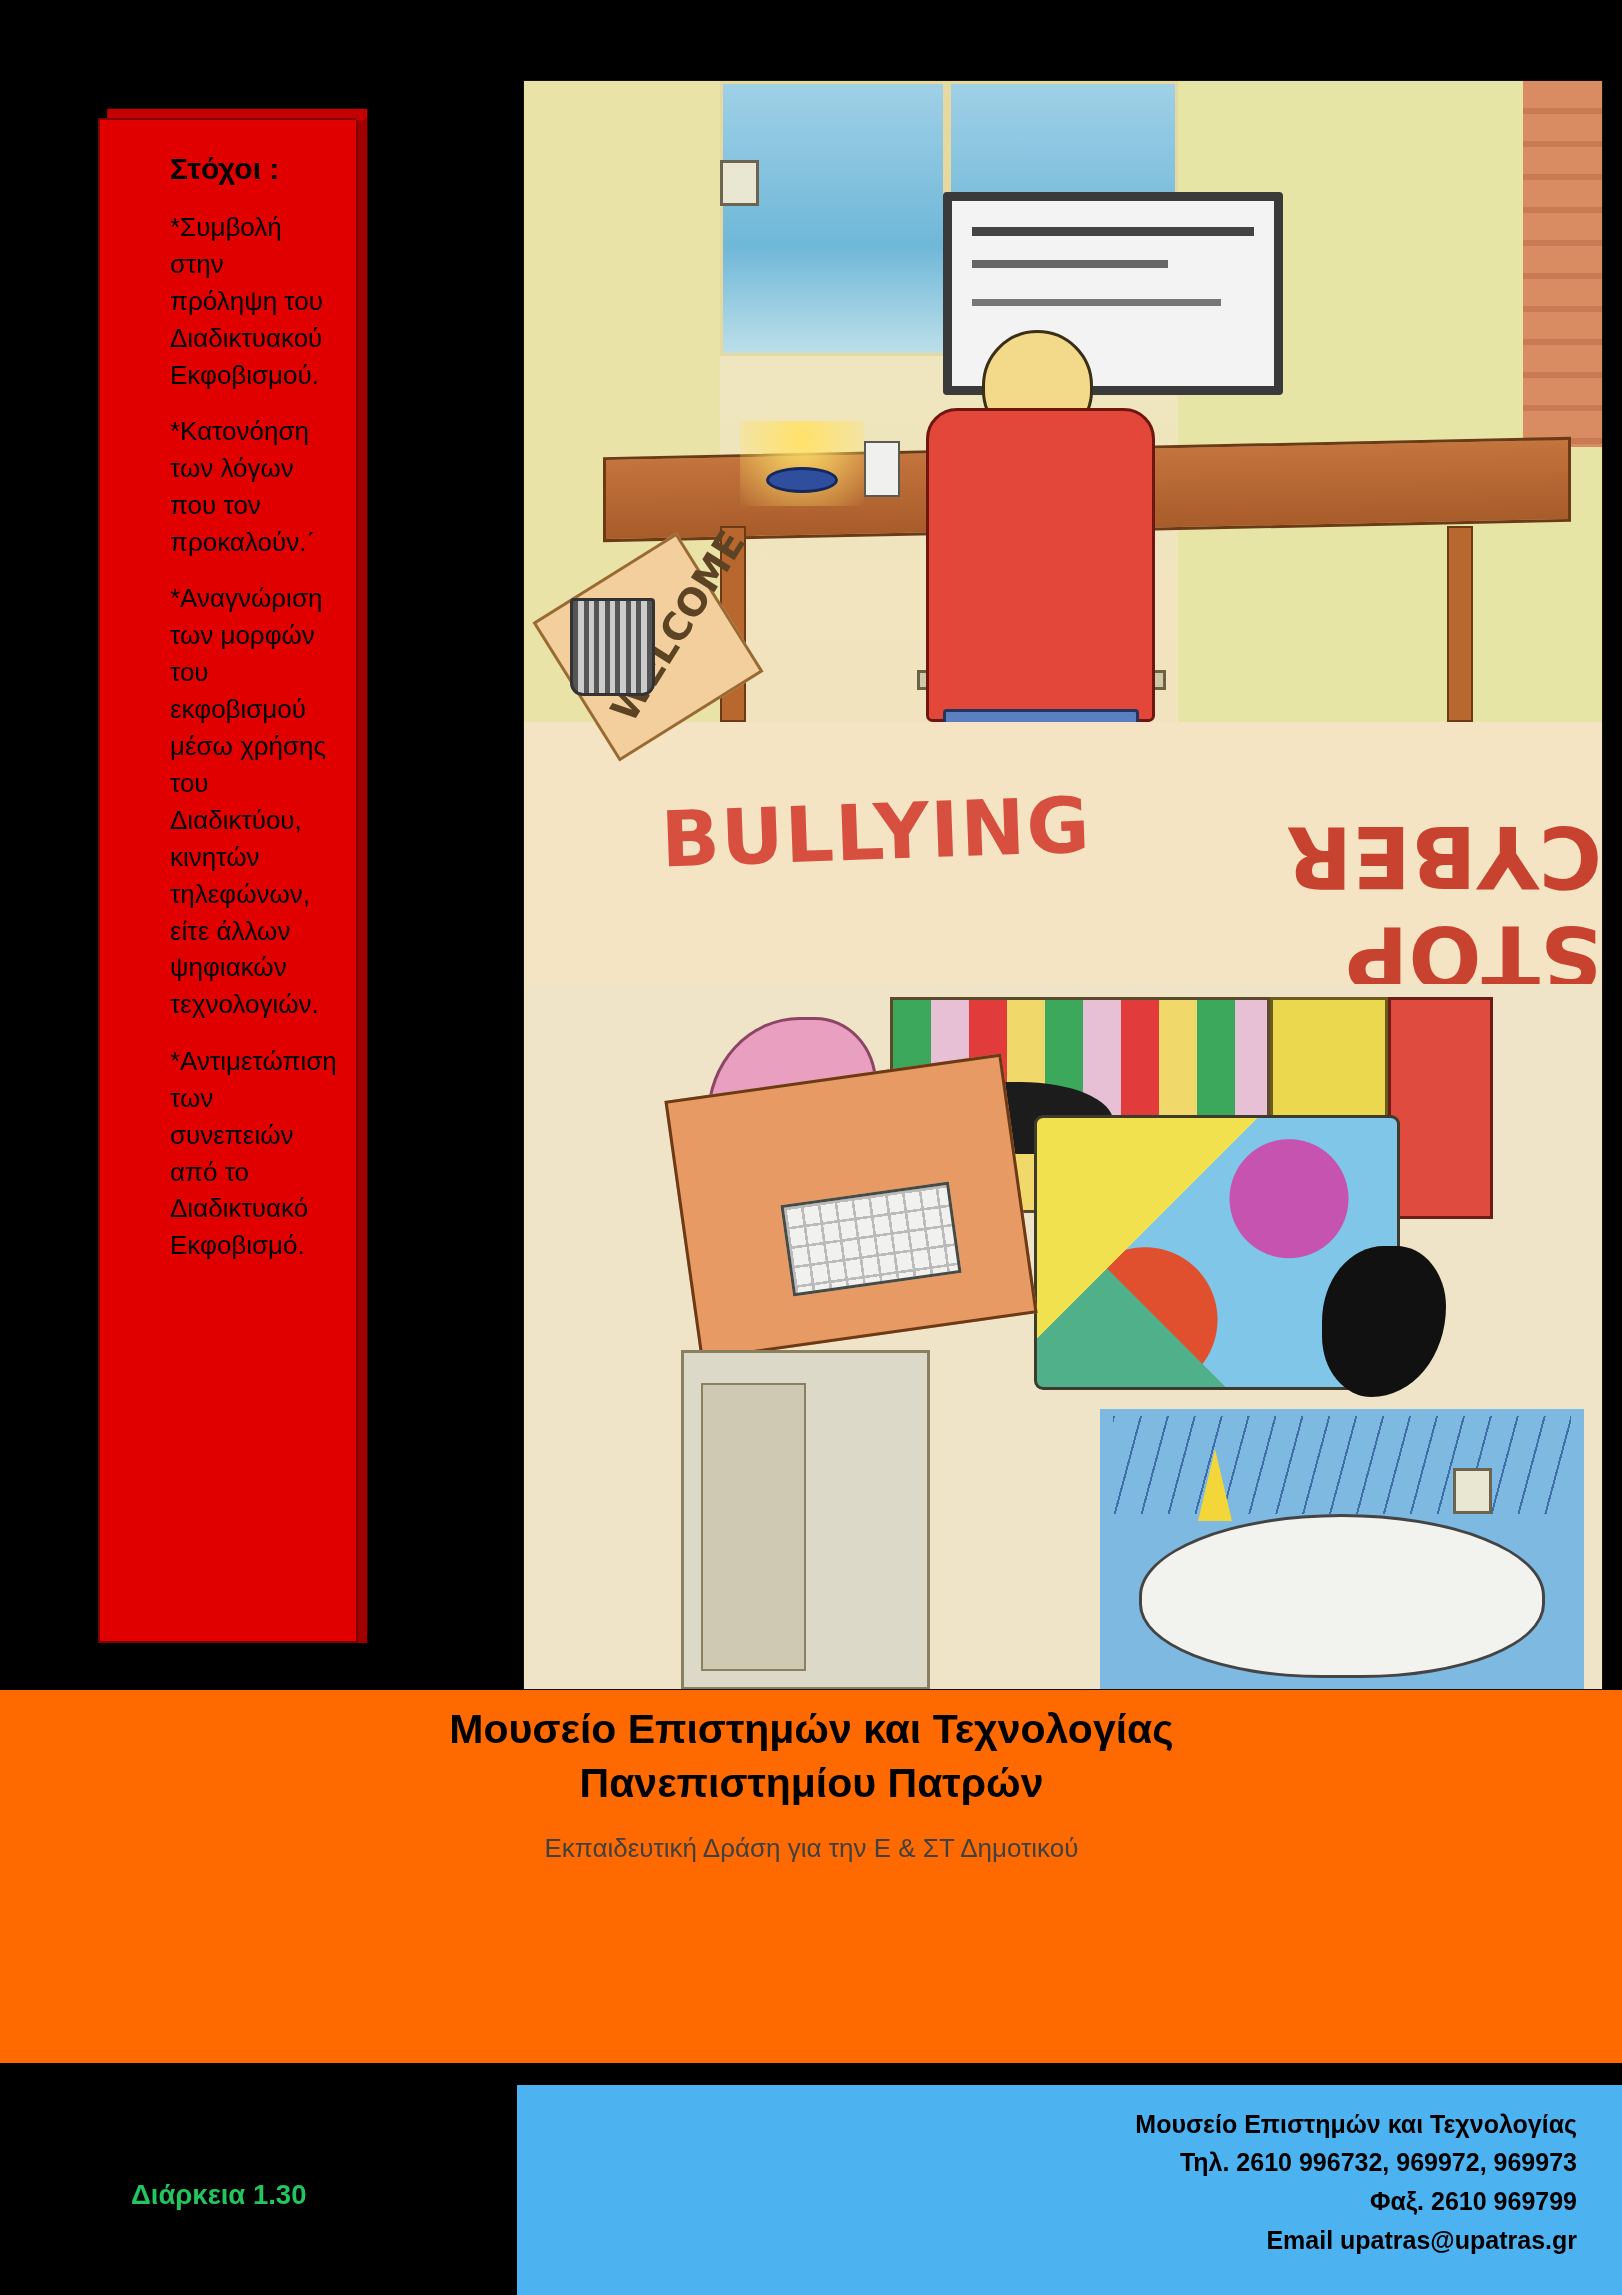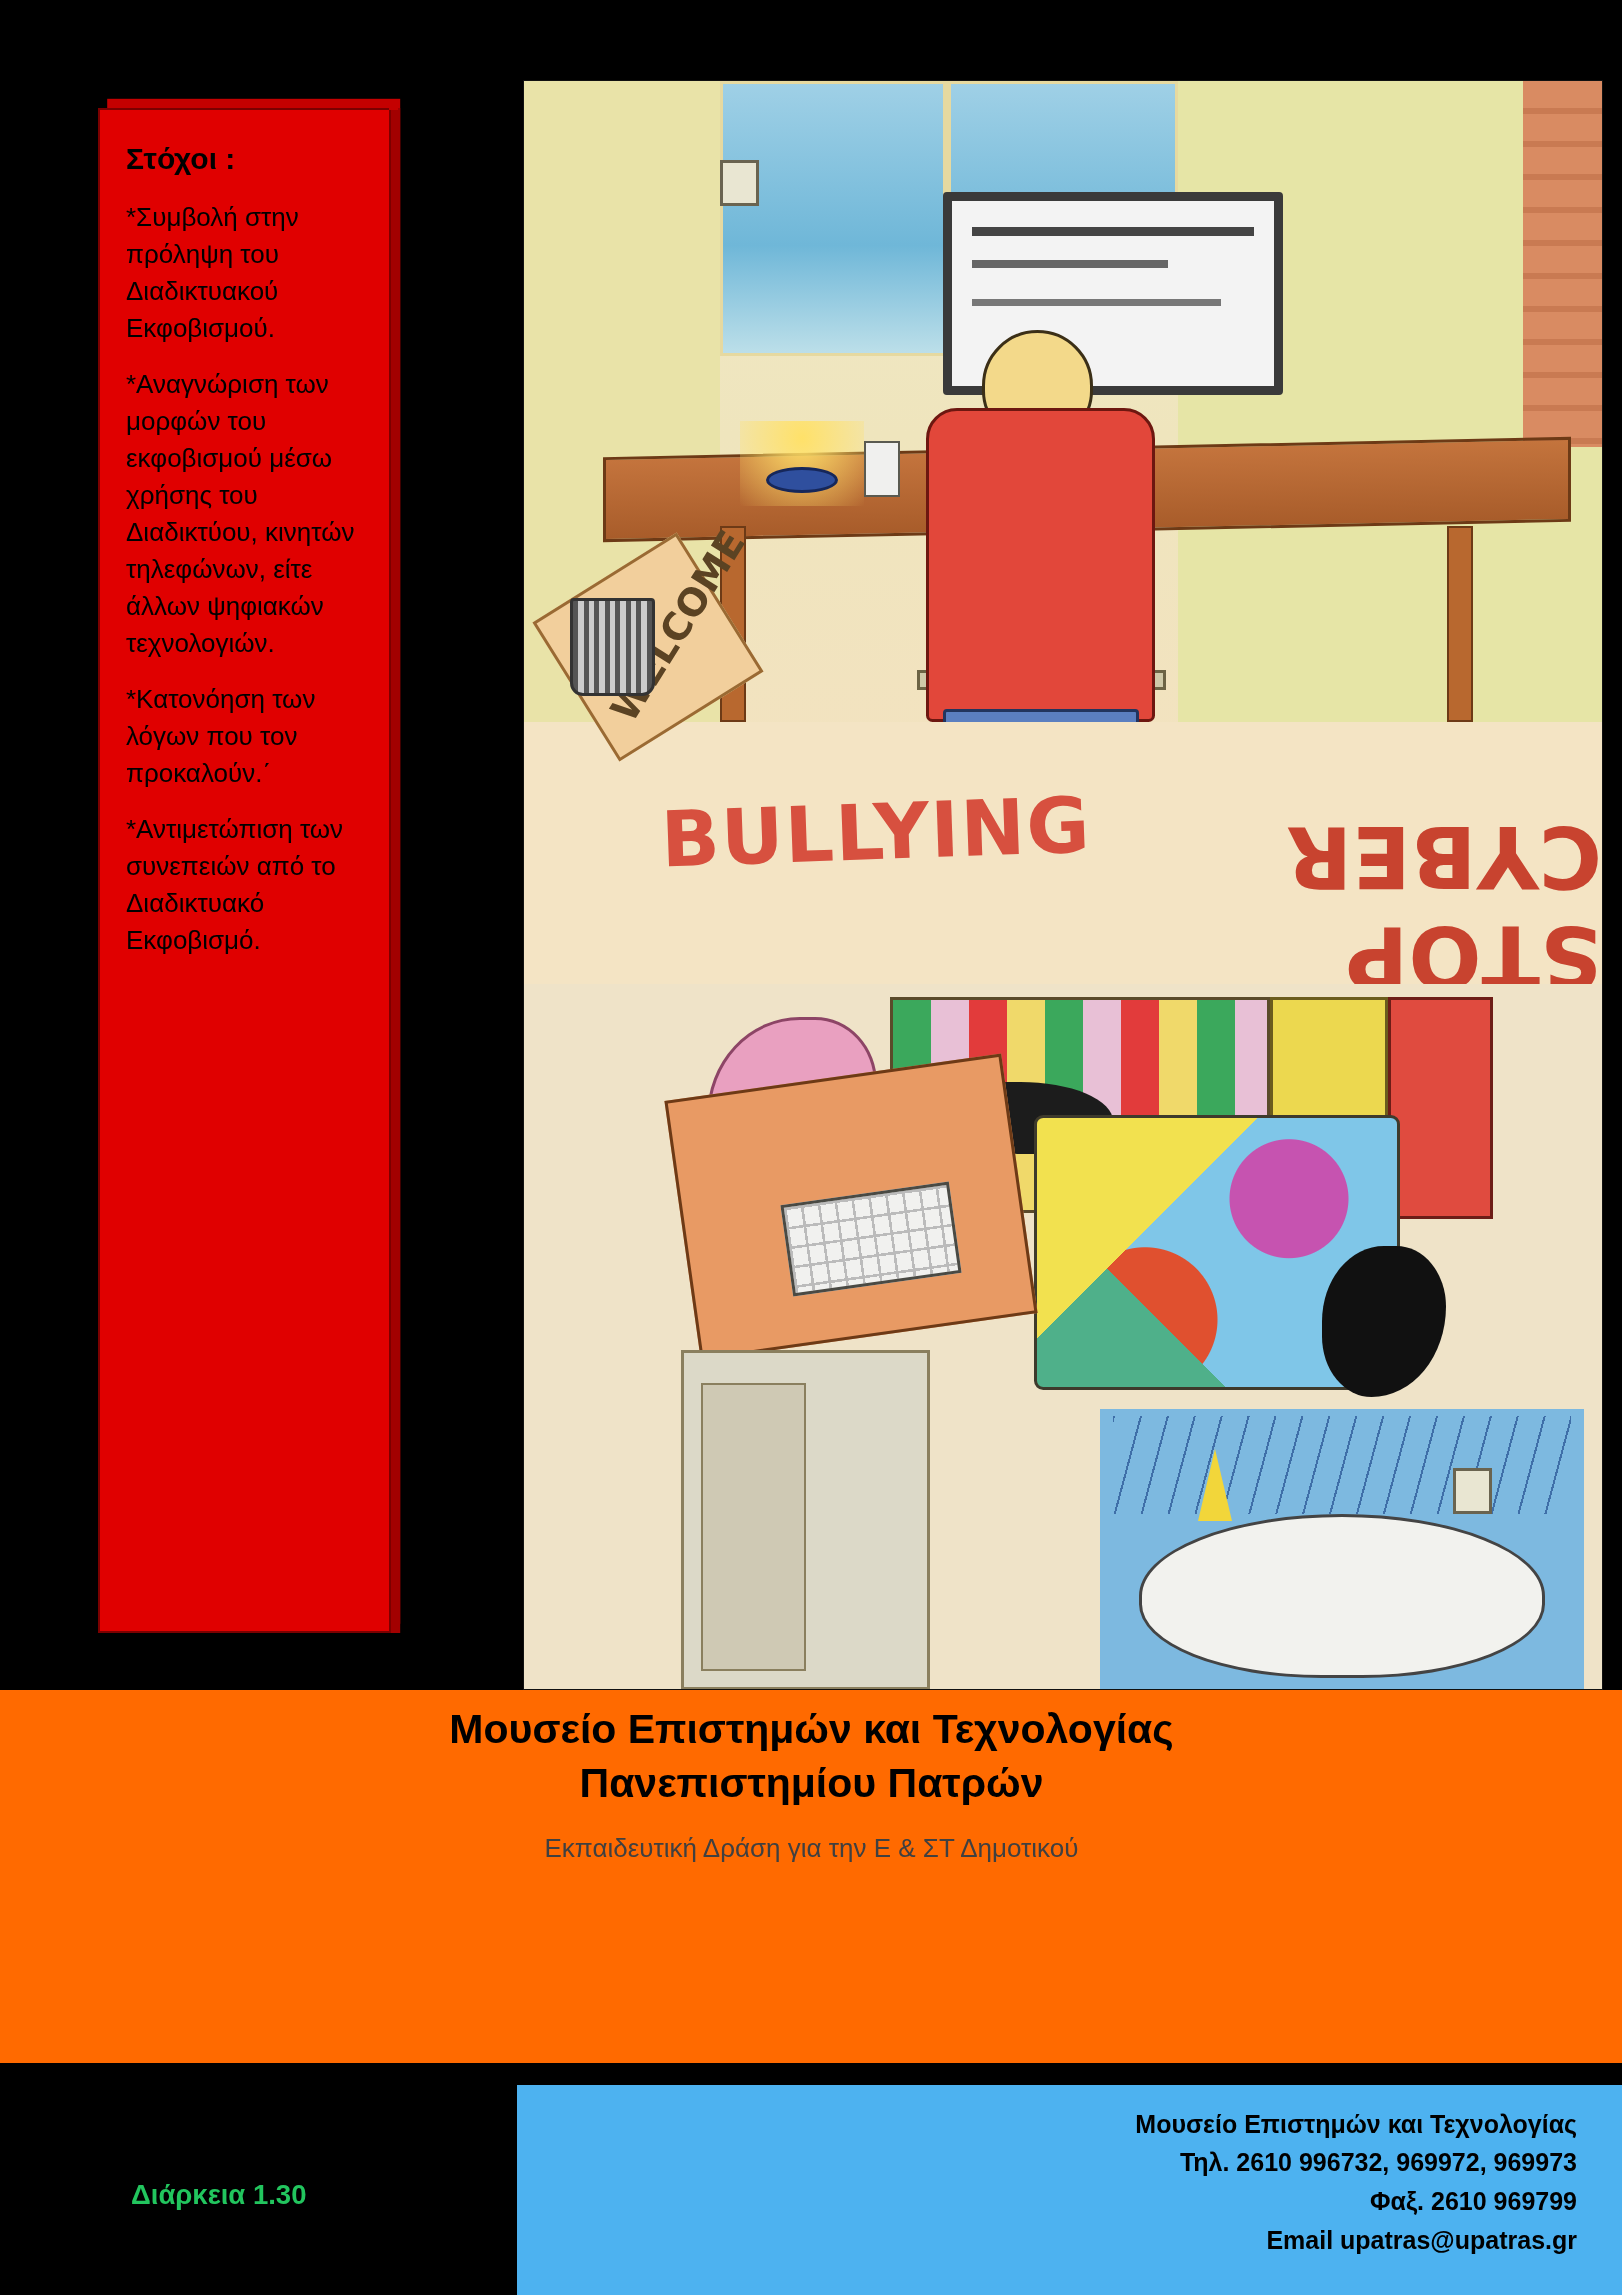--- a/index.html
+++ b/index.html
@@ -29,12 +29,13 @@
   .goals-box {
     position: absolute;
     left: 98px;
-    top: 108px;
-    width: 293px;
+    top: 118px;
+    width: 260px;
     height: 1525px;
     background: #e00000;
     border: 2px solid #7b0000;
     box-shadow: 9.2px 0 0 0 #a20000, 9.2px -9.2px 0 0 #c40000;
+    padding-left: 44px;
   }
   .goals-box:after {
     content: "";

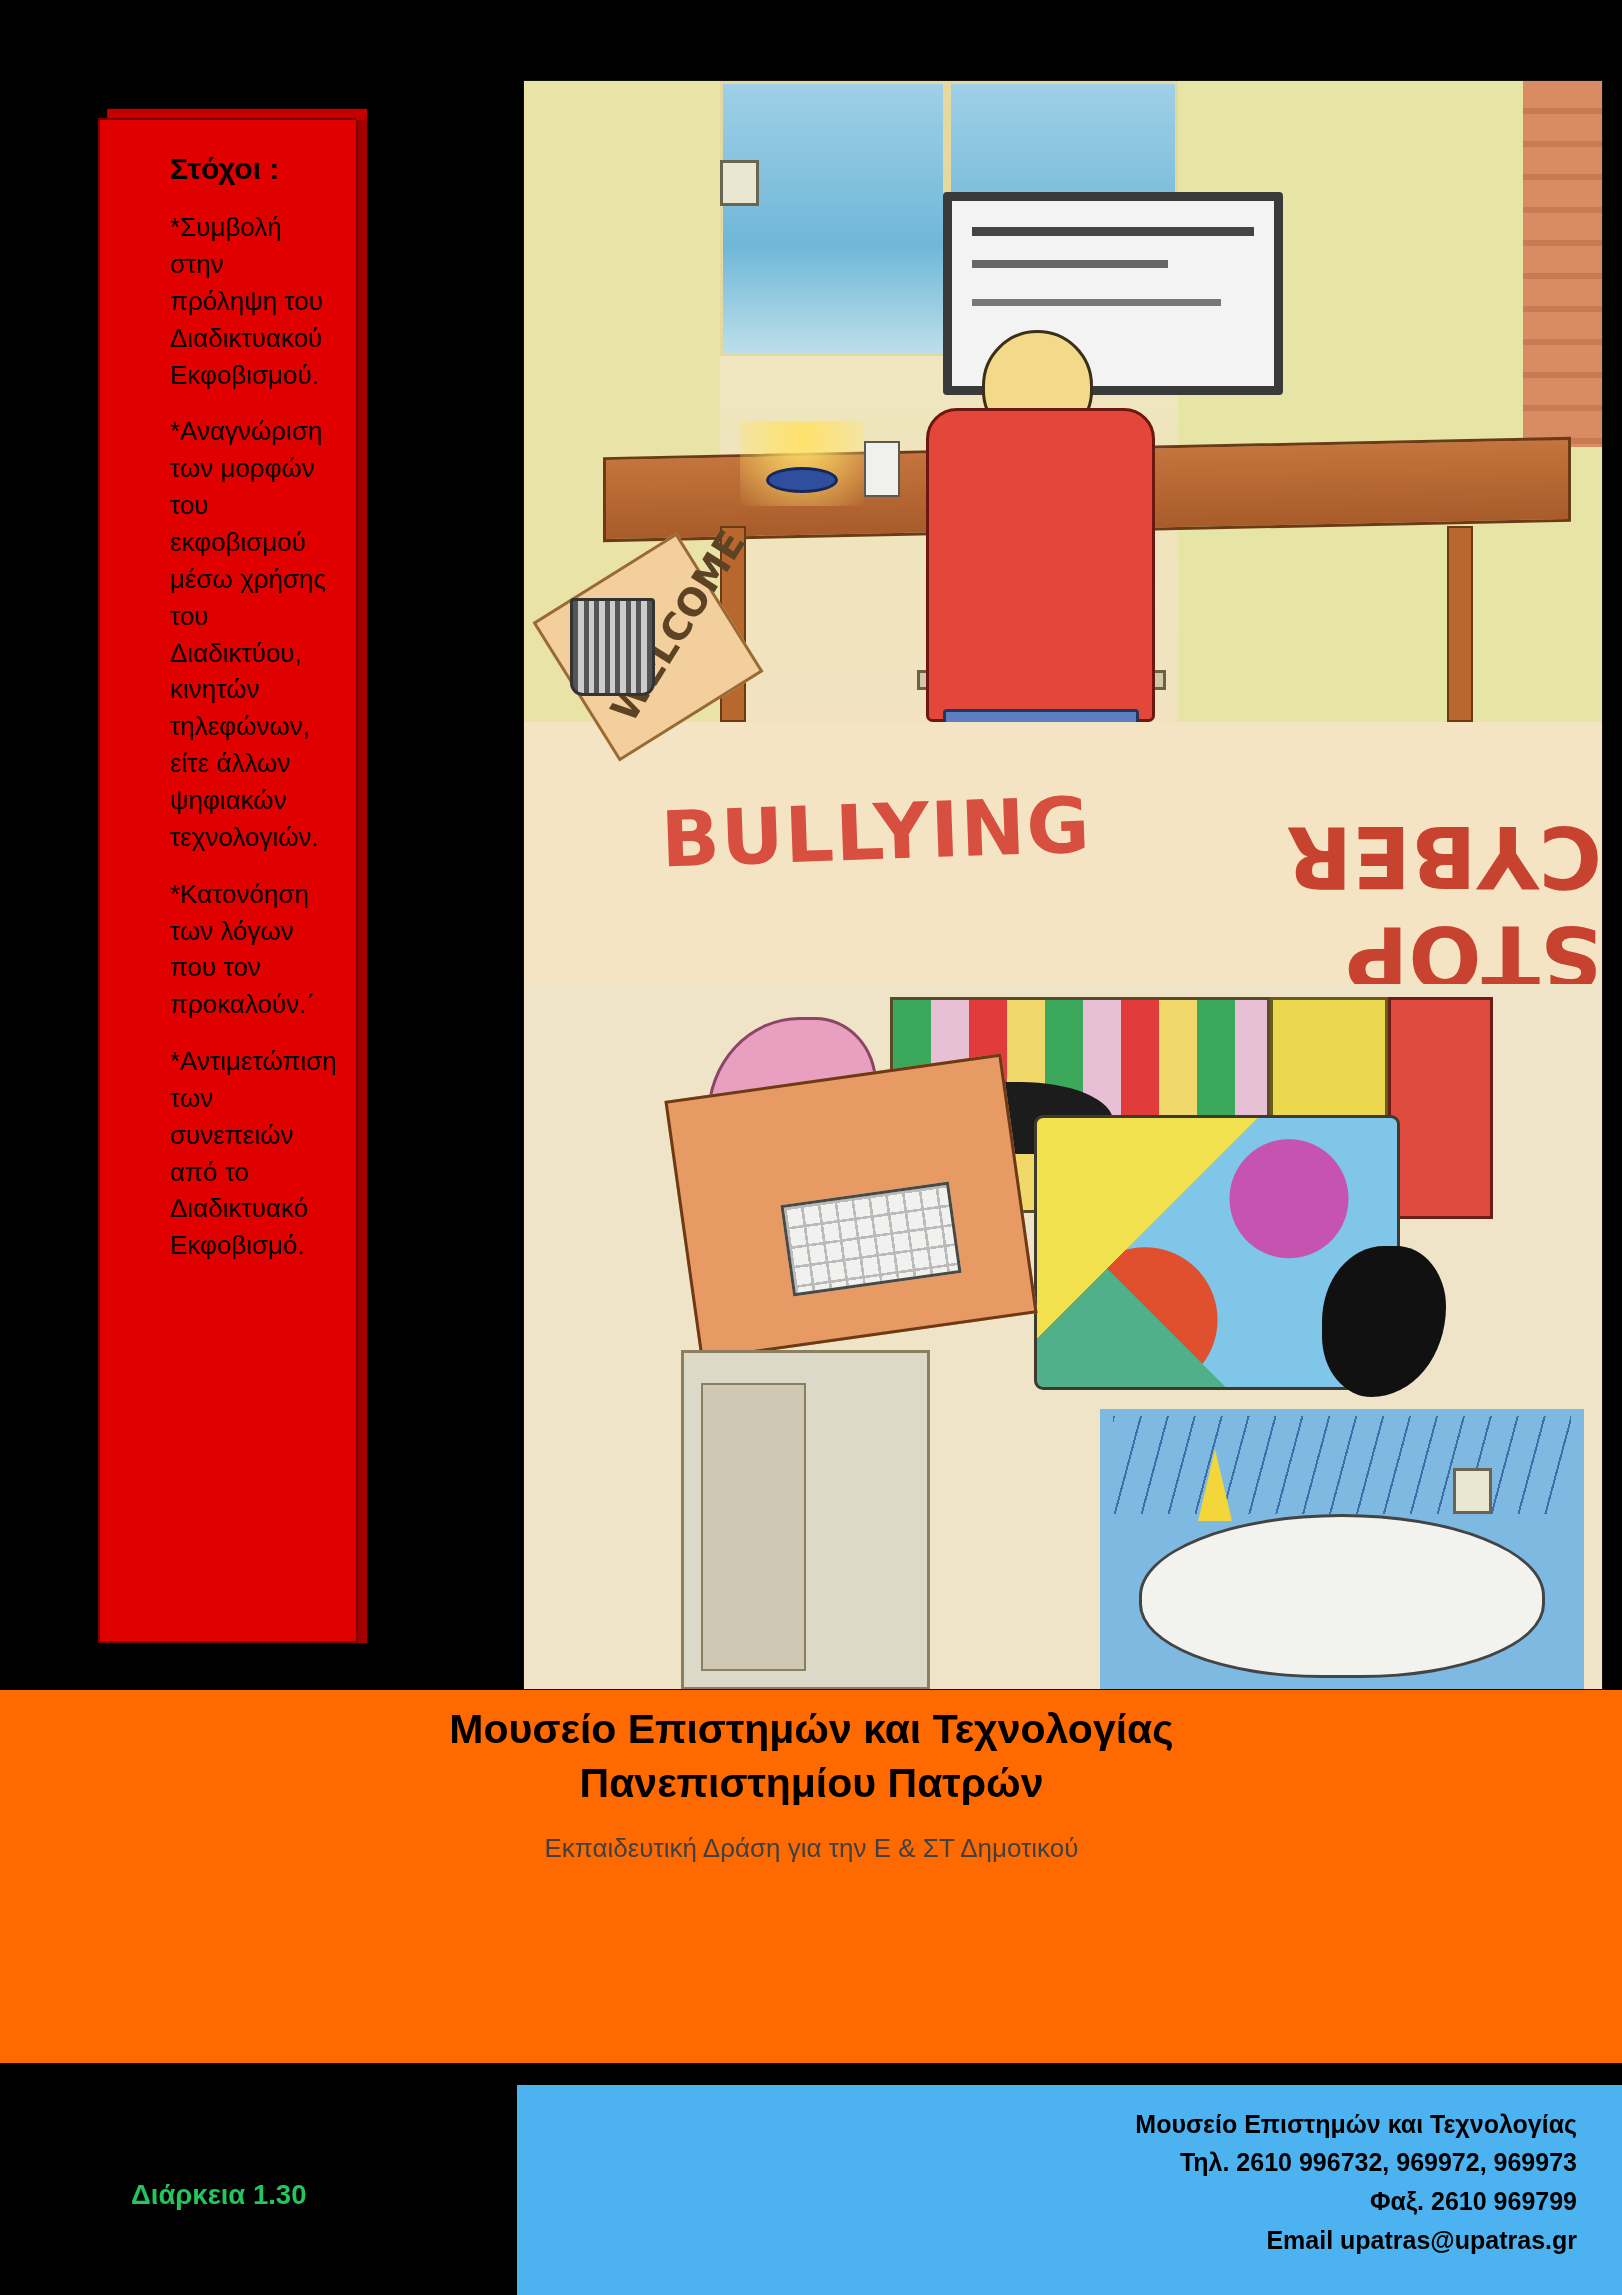--- a/index.html
+++ b/index.html
@@ -267,8 +267,8 @@
     <div class="goals-inner">
       <div class="goals-title">Στόχοι :</div>
       <div class="goal-item">*Συμβολή στην πρόληψη του Διαδικτυακού Εκφοβισμού.</div>
+      <div class="goal-item">*Κατονόηση των λόγων που τον προκαλούν.΄</div>
       <div class="goal-item">*Αναγνώριση των μορφών του εκφοβισμού μέσω  χρήσης του  Διαδικτύου, κινητών τηλεφώνων, είτε άλλων ψηφιακών τεχνολογιών.</div>
-      <div class="goal-item">*Κατονόηση των λόγων που τον προκαλούν.΄</div>
       <div class="goal-item">*Αντιμετώπιση των συνεπειών από το Διαδικτυακό Εκφοβισμό.</div>
     </div>
   </div>

